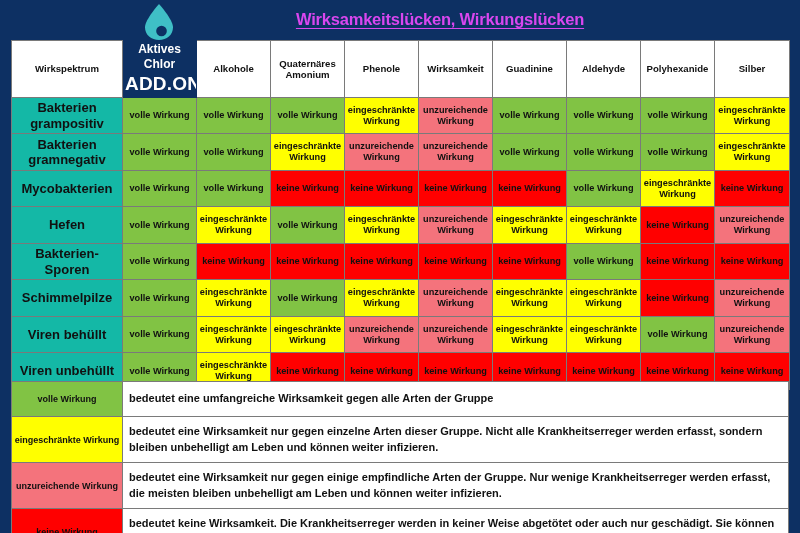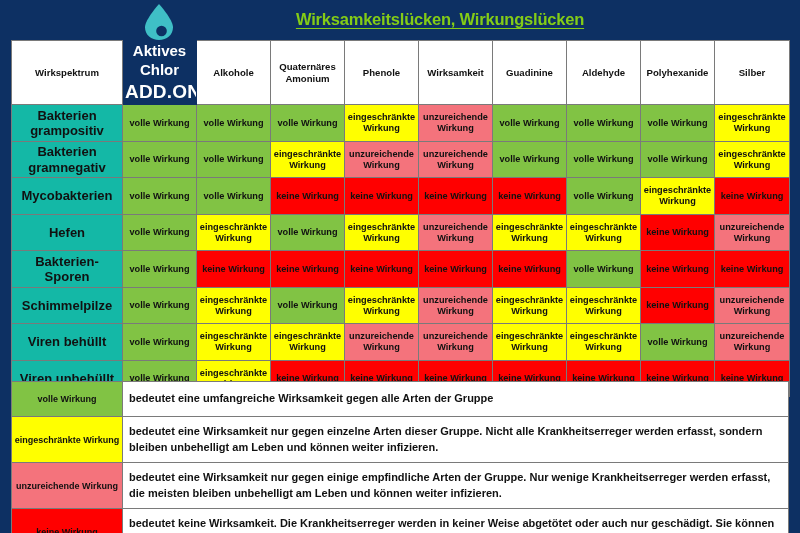--- a/index.html
+++ b/index.html
@@ -36,7 +36,7 @@
     left: 230px; top: 10px;
     width: 420px;
     text-align: center;
-    color: #84cc16;
+    color: #d946ef;
     font-size: 16.5px;
     font-weight: bold;
     letter-spacing: -0.2px;

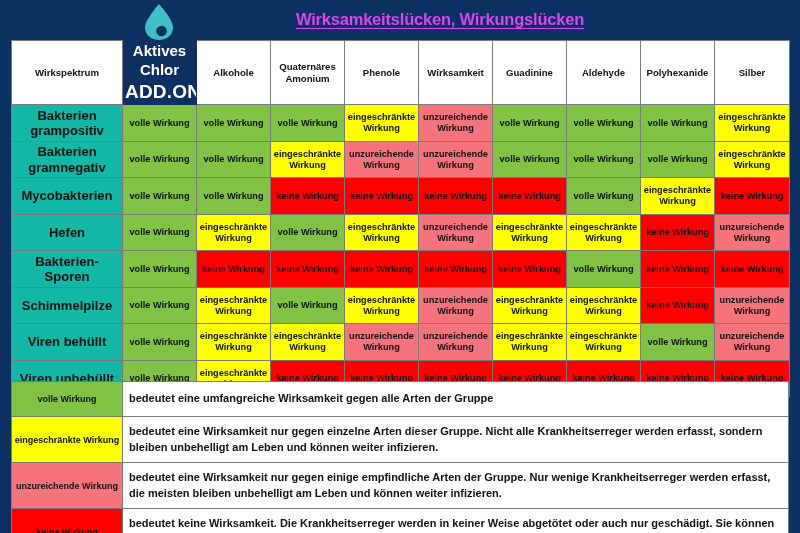--- a/index.html
+++ b/index.html
@@ -77,7 +77,7 @@
     border-color: #0d3063;
     line-height: 1.25;
   }
-  .brand .brand-top { font-size: 15px; display: block; font-weight: bold; }
+  .brand .brand-top { font-size: 12px; display: block; font-weight: bold; }
   .brand .brand-bot { font-size: 19px; display: block; font-weight: bold; letter-spacing: 0.2px; }
   .matrix tbody tr { height: 36.5px; }
   .matrix td.rowhead {

